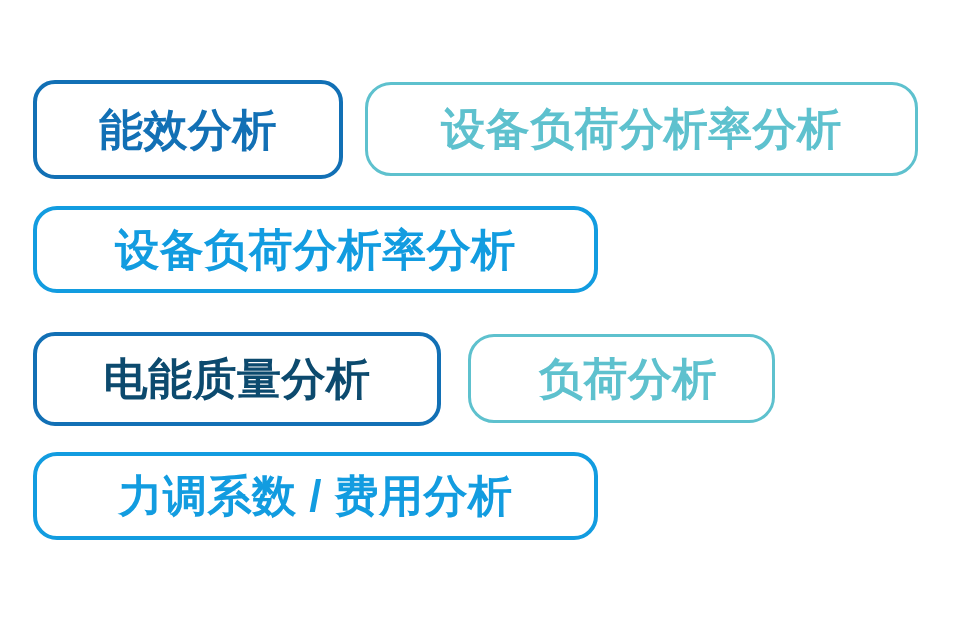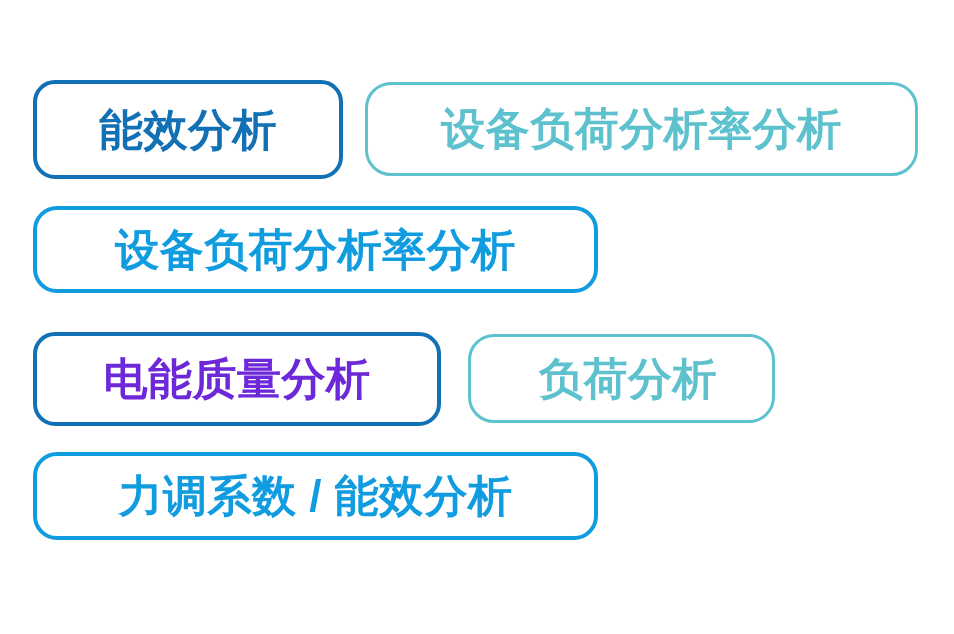--- a/index.html
+++ b/index.html
@@ -98,7 +98,7 @@
     <span class="chip-label">设备负荷分析率分析</span>
   </div>
 
-  <div class="chip variant-primary" id="chip-power-quality" style="border-color: rgb(18, 112, 181); color: #6d28d9;">
+  <div class="chip variant-primary" id="chip-power-quality" style="border-color: rgb(18, 112, 181); color: #0c4a6e;">
     <span class="chip-label">电能质量分析</span>
   </div>
 

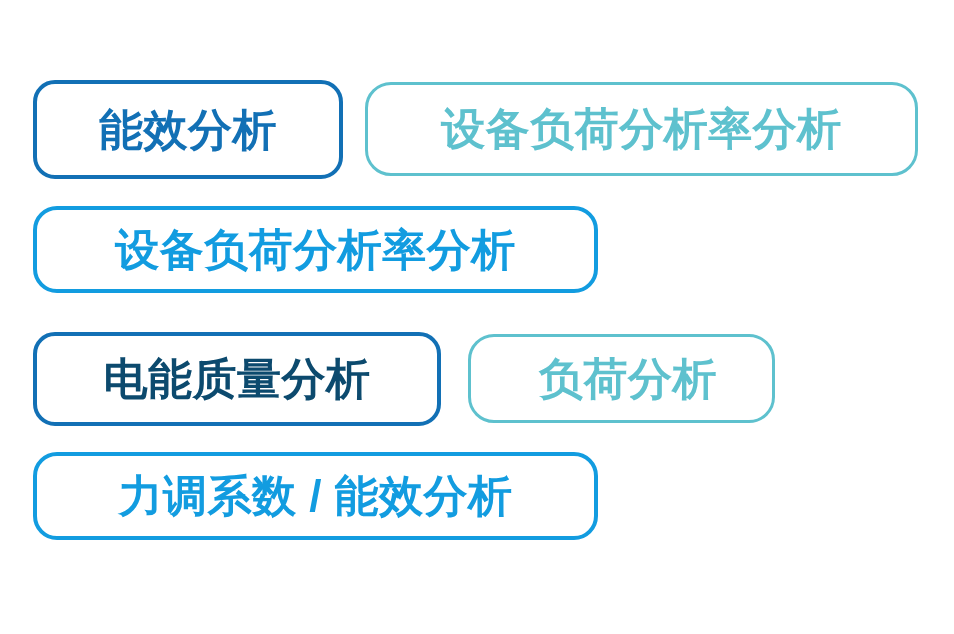--- a/index.html
+++ b/index.html
@@ -107,7 +107,7 @@
   </div>
 
   <div class="chip variant-azure" id="chip-power-factor-fee" style="border-color: rgb(18, 156, 224); color: rgb(18, 156, 224);">
-    <span class="chip-label">力调系数 / 能效分析</span>
+    <span class="chip-label">力调系数 / 费用分析</span>
   </div>
 
 </div>

